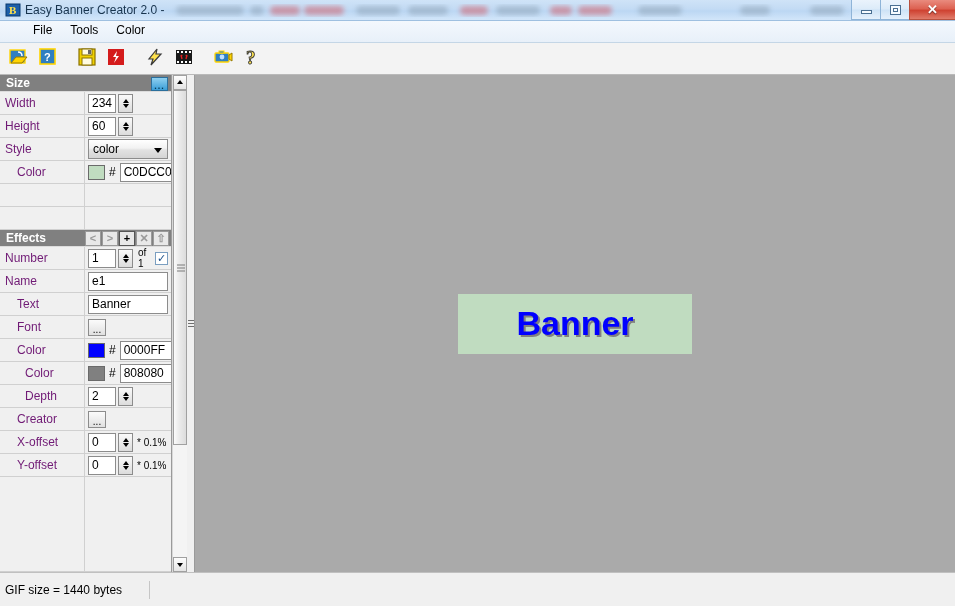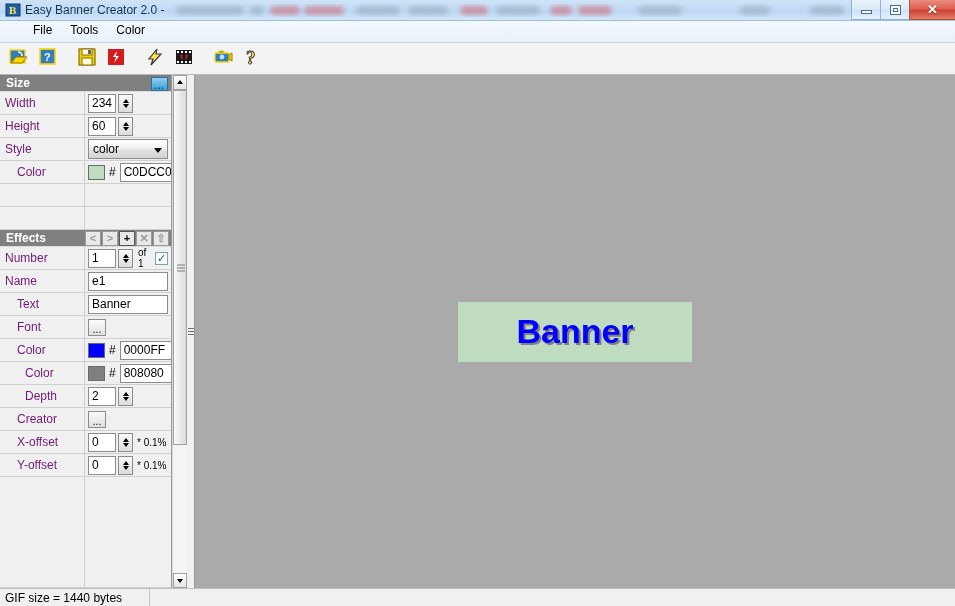--- a/index.html
+++ b/index.html
@@ -313,7 +313,7 @@
 
   
   .statusbar {
-    height: 18px; flex: 0 0 auto;
+    height: 34px; flex: 0 0 auto;
     background: #f0f0f0;
     border-top: 1px solid #c0c0c0;
     display: flex; align-items: center;

